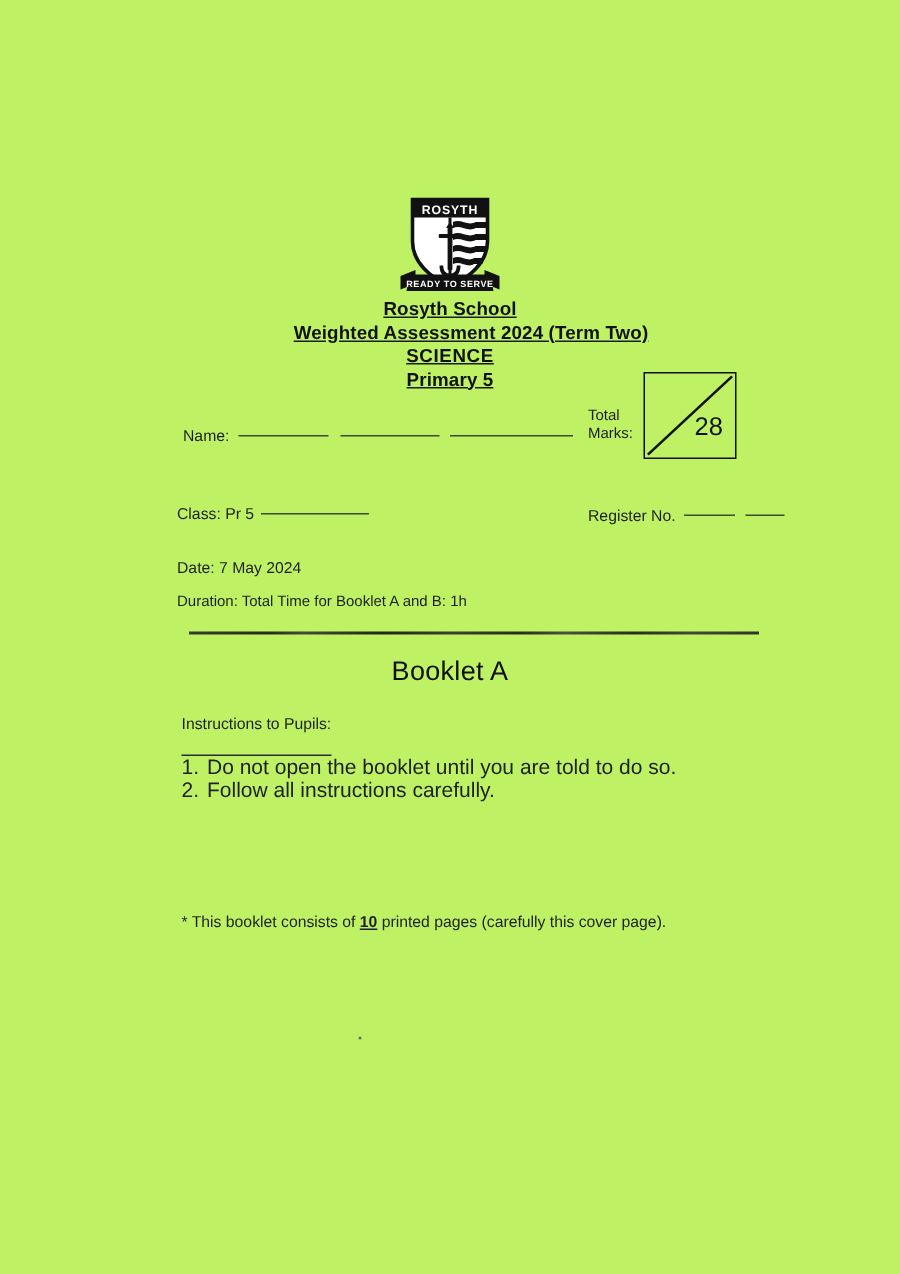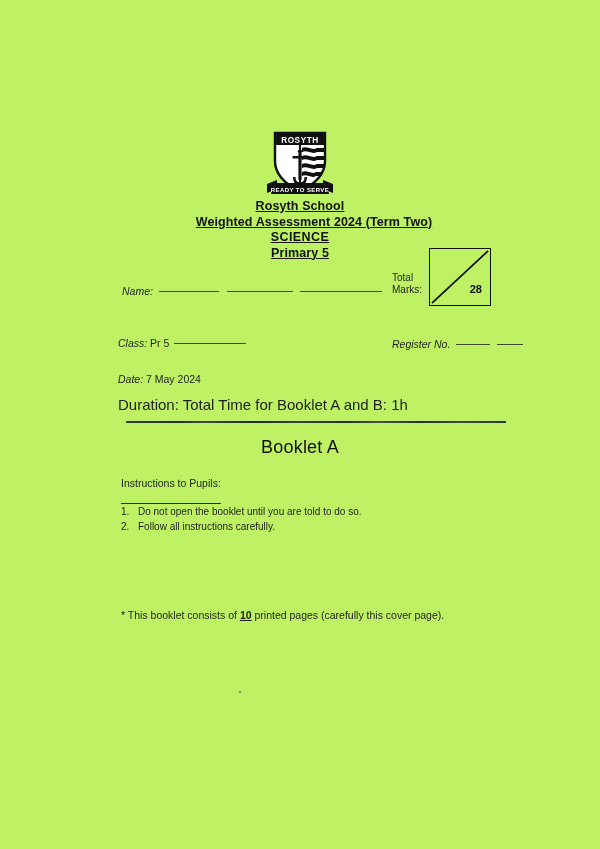--- a/index.html
+++ b/index.html
@@ -96,7 +96,7 @@
     color: #1f1f1f;
     white-space: nowrap;
   }
-  .field-label { display: inline-block; font-style: italic; }
+  .field-label { display: inline-block; }
 
   .rule {
     display: inline-block;

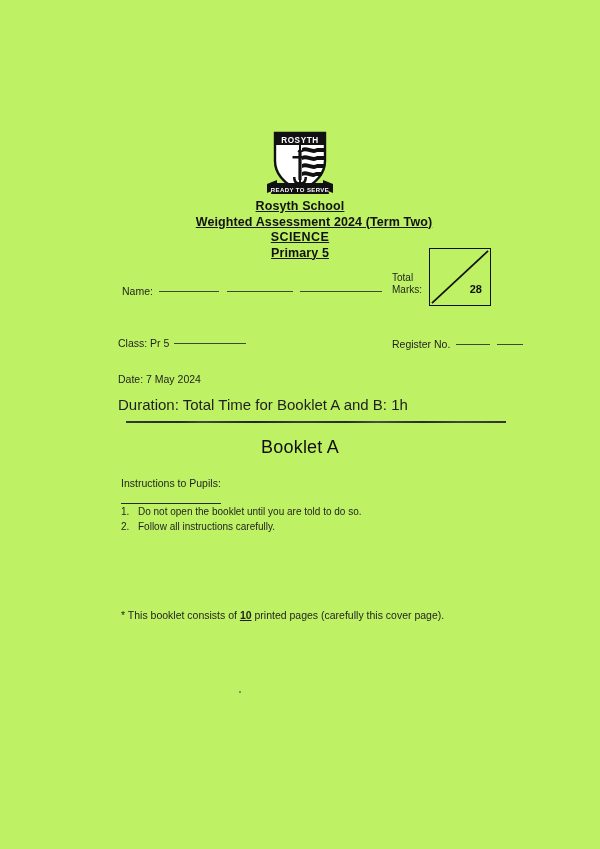--- a/index.html
+++ b/index.html
@@ -84,8 +84,8 @@
     position: absolute;
     right: 8px;
     bottom: 10px;
-    font-size: 11px;
-    font-weight: bold;
+    font-size: 17px;
+    font-weight: normal;
     color: #111;
   }
 

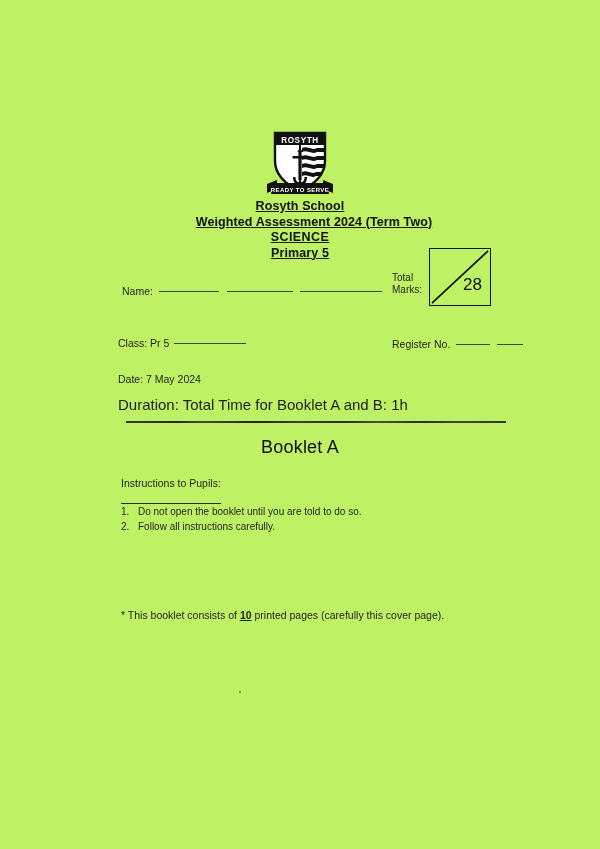--- a/index.html
+++ b/index.html
@@ -116,7 +116,7 @@
   .class-row { left: 118px; top: 337px; }
   .reg-row   { left: 392px; top: 338px; }
   .date-row  { left: 118px; top: 373px; }
-  .dur-row   { left: 118px; top: 396px; font-size: 15px; }
+  .dur-row   { left: 118px; top: 396px; font-size: 10px; }
 
   
   .divider {

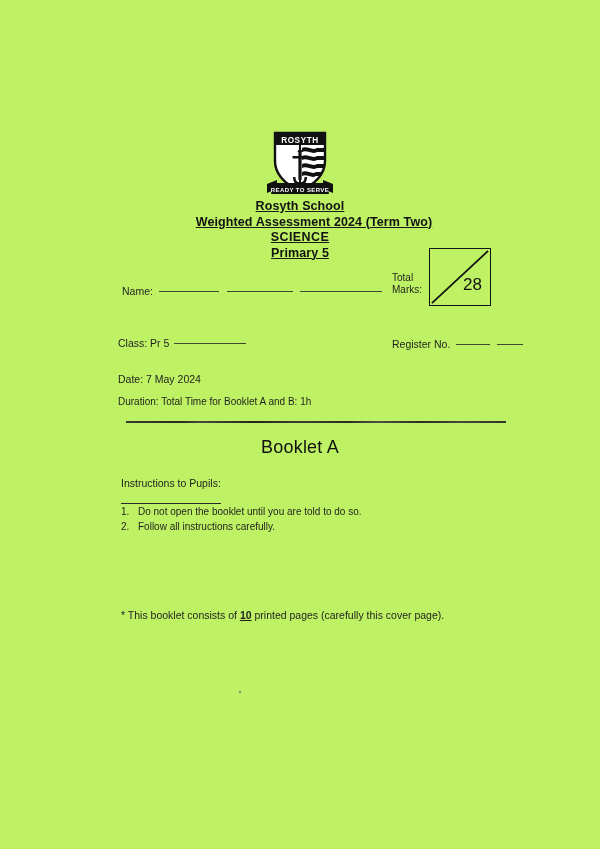--- a/index.html
+++ b/index.html
@@ -162,7 +162,7 @@
     margin: 0;
     padding: 0;
     list-style: none;
-    font-size: 10px;
+    font-size: 14px;
     color: #1f1f1f;
   }
   .instr-list li {

